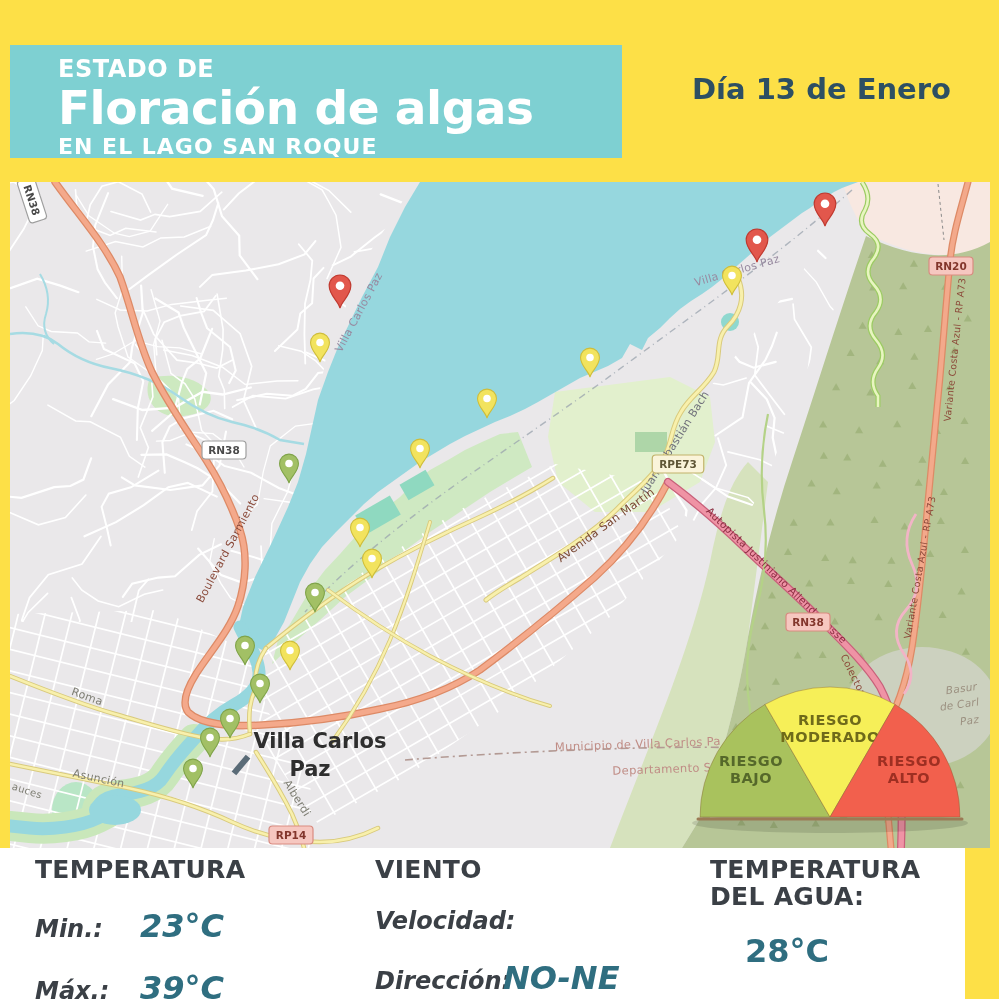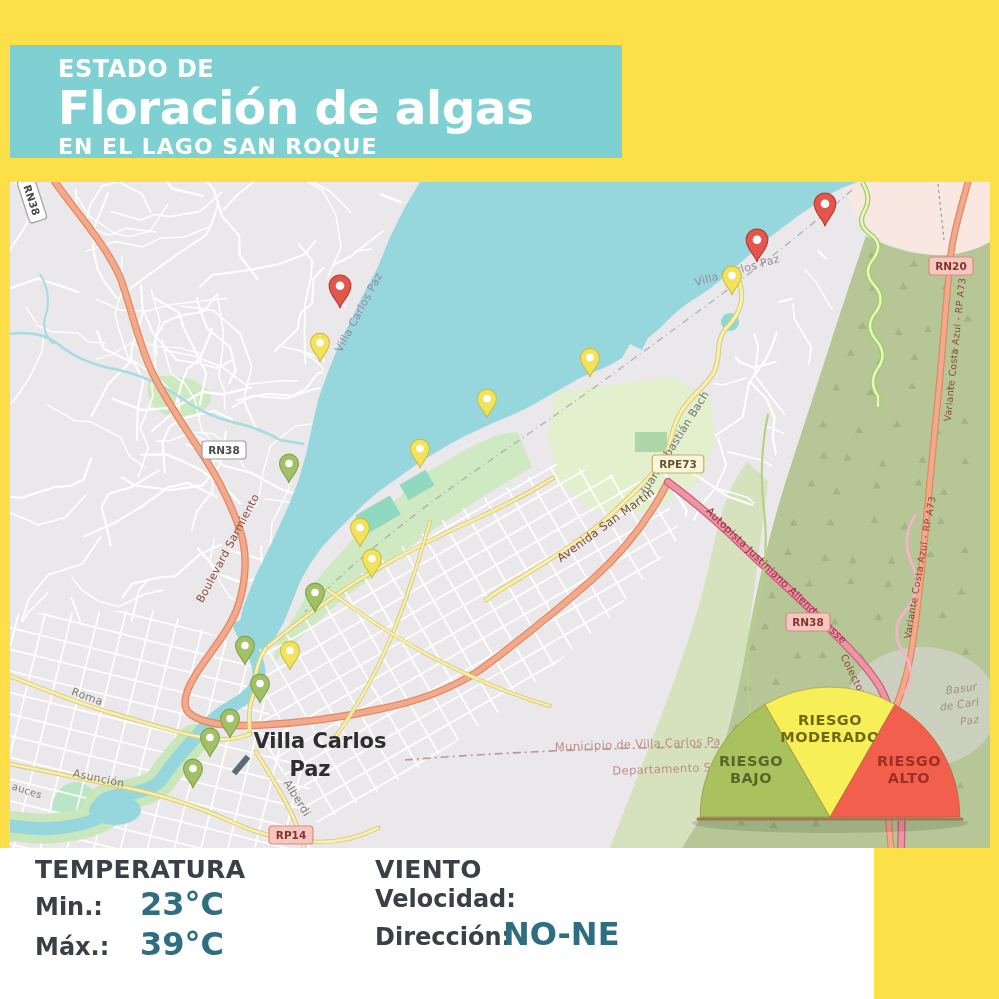--- a/index.html
+++ b/index.html
@@ -35,6 +35,7 @@
     <div class="subtitle">EN EL LAGO SAN ROQUE</div>
   </div>
 
+  <div class="date">Día 13 de Enero</div>
 
   <div class="map-wrap">
     <svg id="map-svg" viewBox="0 0 980 666" width="980" height="666">

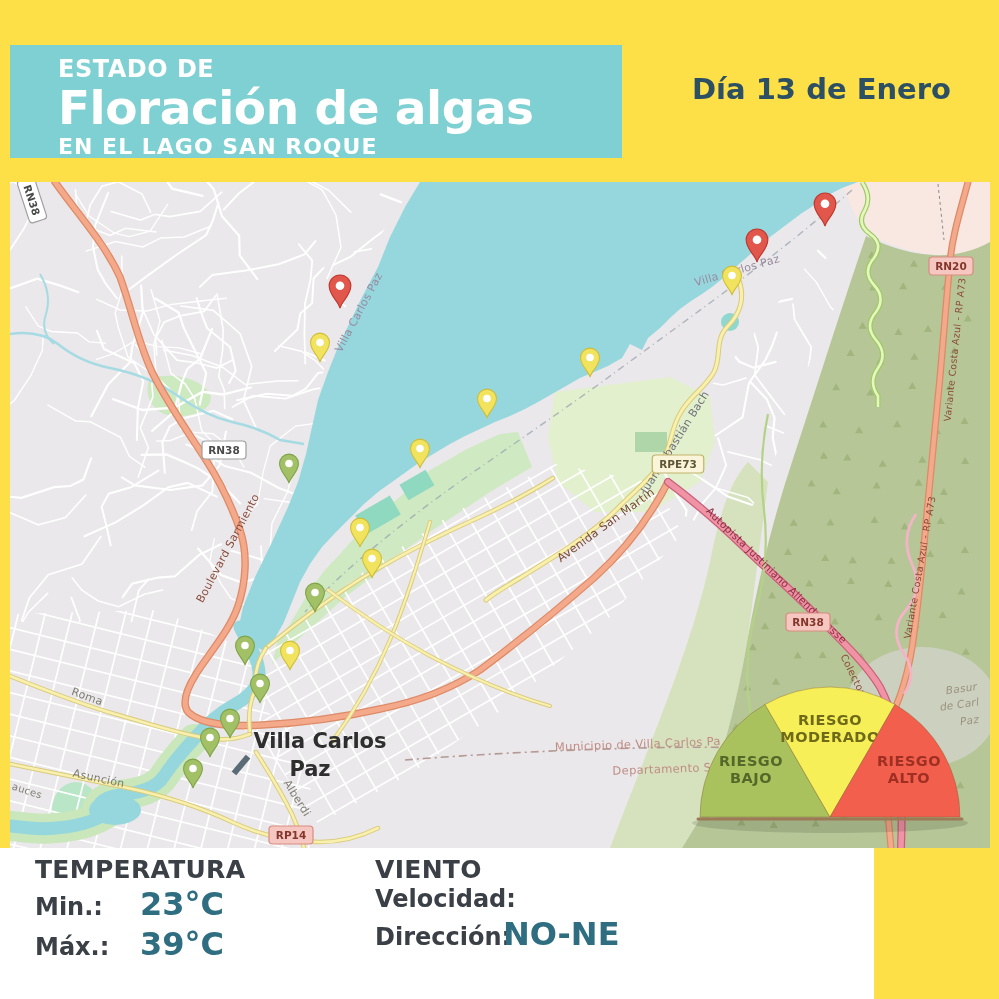--- a/index.html
+++ b/index.html
@@ -12,7 +12,7 @@
   .banner .subtitle{font-size:22px;font-weight:bold;letter-spacing:1px;margin-top:3px;}
   .date{position:absolute;left:692px;top:72px;font-size:29px;font-weight:bold;color:#2d4f63;}
   .map-wrap{position:absolute;left:10px;top:182px;width:980px;height:666px;}
-  .stats{position:absolute;left:0;top:848px;width:874px;height:151px;background:#fff;}
+  .stats{position:absolute;left:0;top:848px;width:965px;height:151px;background:#fff;}
   .col{position:absolute;top:8px;}
   .col .h{font-size:25px;font-weight:bold;color:#3b4046;letter-spacing:.3px;line-height:1.08;}
   .row{display:flex;align-items:baseline;margin-top:2px;}

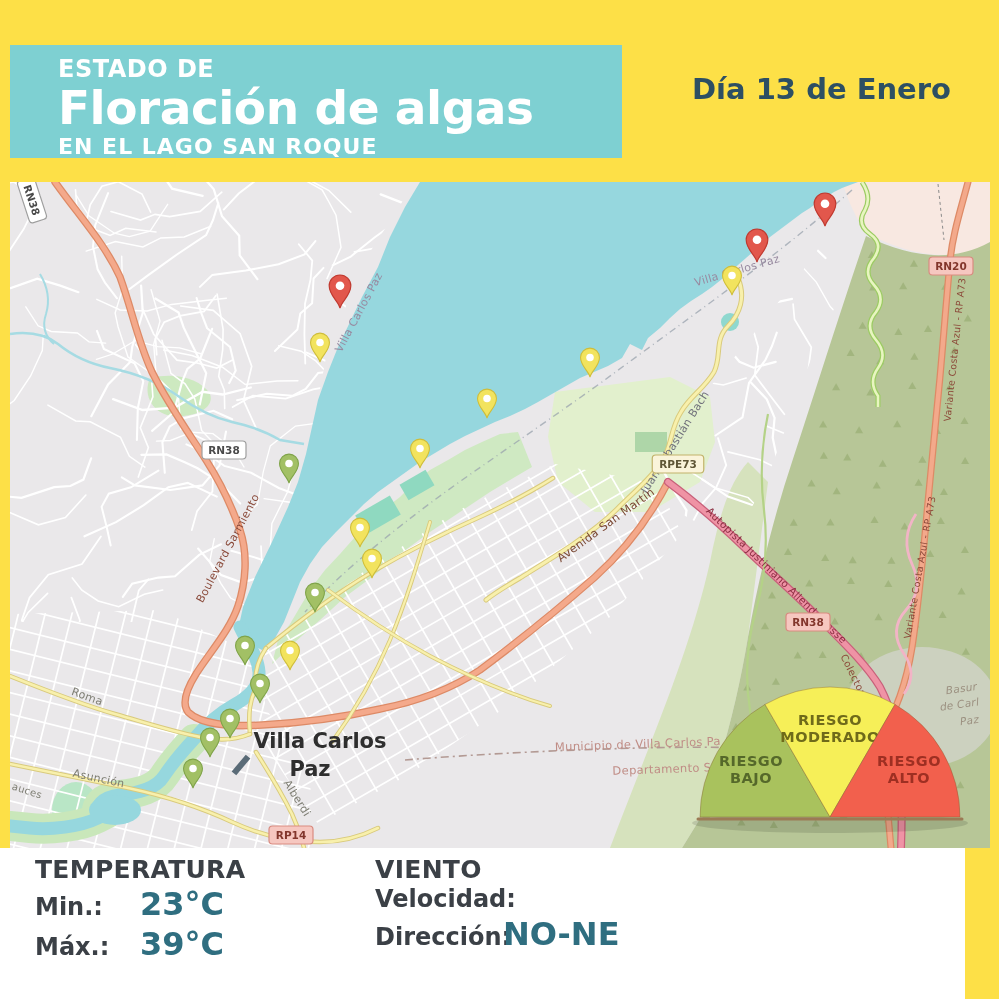--- a/index.html
+++ b/index.html
@@ -607,6 +607,10 @@
         <span class="val">NO-NE</span>
       </div>
     </div>
+    <div class="col c3">
+      <div class="h">TEMPERATURA DEL AGUA:</div>
+      <span class="val">28°C</span>
+    </div>
   </div>
 </div>
 

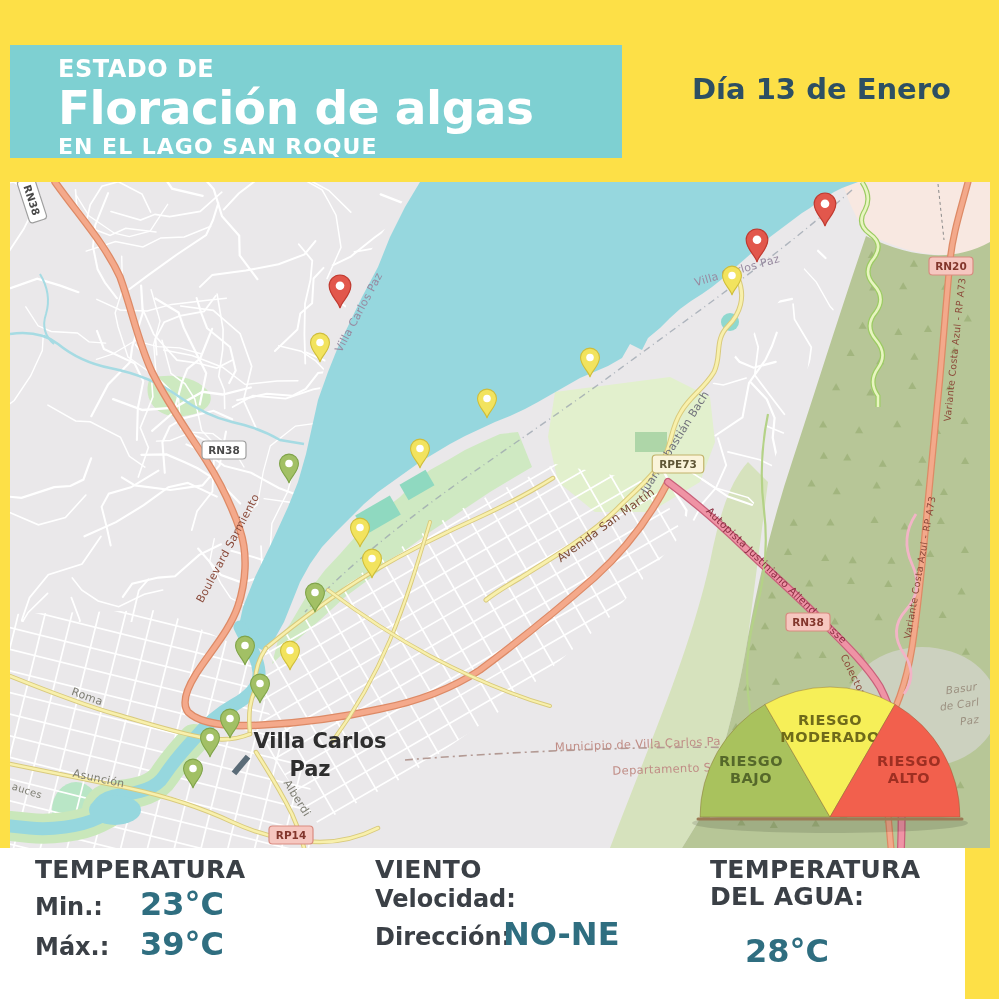--- a/index.html
+++ b/index.html
@@ -15,7 +15,7 @@
   .stats{position:absolute;left:0;top:848px;width:965px;height:151px;background:#fff;}
   .col{position:absolute;top:8px;}
   .col .h{font-size:25px;font-weight:bold;color:#3b4046;letter-spacing:.3px;line-height:1.08;}
-  .row{display:flex;align-items:baseline;margin-top:2px;}
+  .row{display:flex;align-items:baseline;margin-top:24px;font-style:italic;}
   .lbl{font-size:24px;font-weight:bold;color:#3b4046;}
   .val{font-size:32px;font-weight:bold;color:#2f6e80;}
   .c1{left:35px;} .c1 .lbl{width:105px;} 

